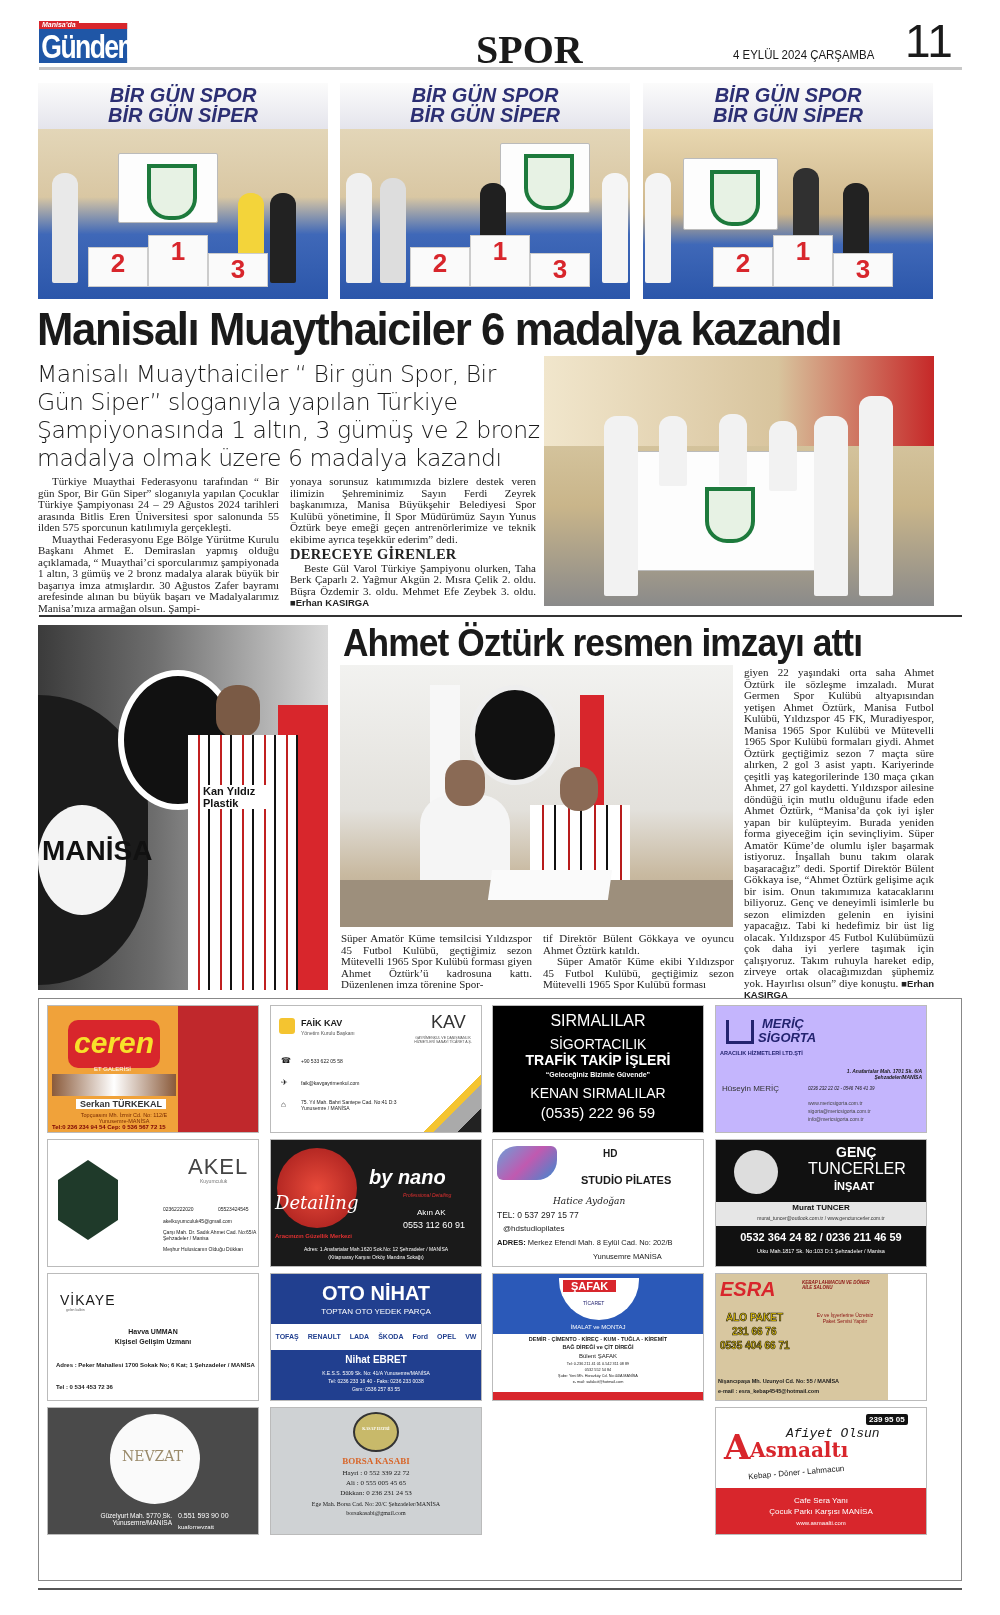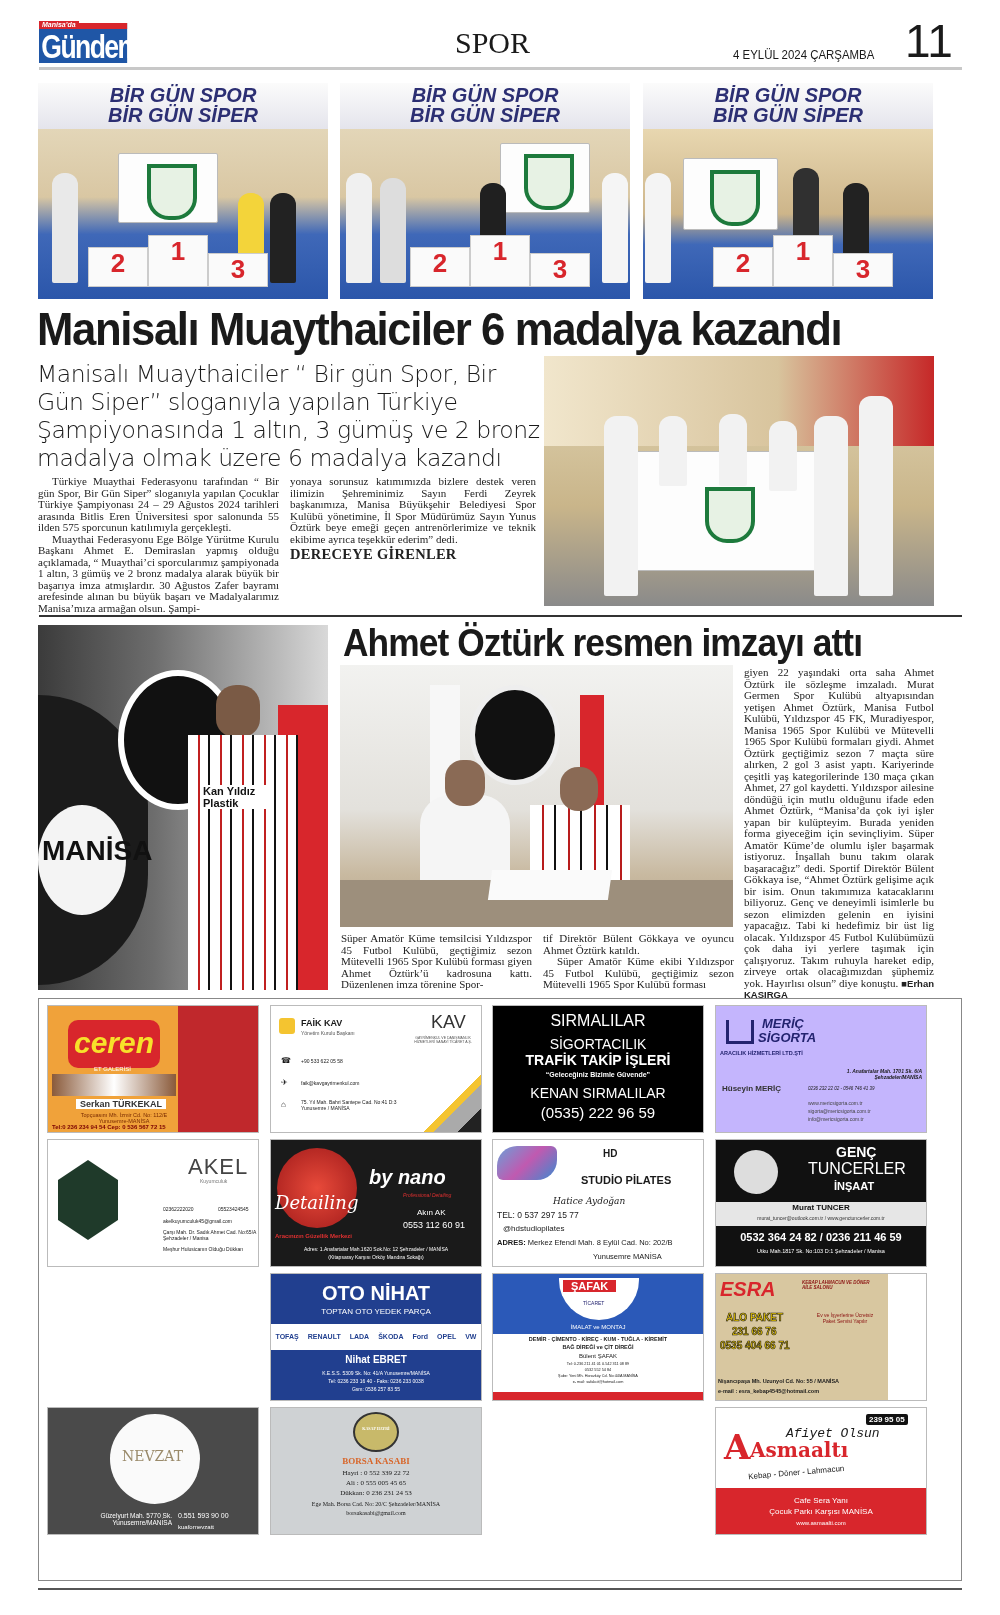--- a/index.html
+++ b/index.html
@@ -8,7 +8,7 @@
   
   .logo{left:39px;top:23px;width:113px;height:40px;background:#1f56a6;border-top:6px solid #d8262c;color:#fff;font-family:"Liberation Sans",sans-serif;font-weight:bold;font-size:34px;line-height:34px;letter-spacing:-2px;transform:scaleX(0.78);transform-origin:left top;padding-left:3px}
   .logo-sub{left:39px;top:21px;font-size:7px;color:#fff;font-style:italic;font-family:"Liberation Sans",sans-serif;font-weight:bold;background:#d8262c;padding:0 3px}
-  .section{left:455px;top:26px;font-family:"Liberation Serif",serif;font-weight:normal;font-size:30px;letter-spacing:0}
+  .section{left:476px;top:26px;font-family:"Liberation Serif",serif;font-weight:bold;font-size:40px;letter-spacing:0}
   .date{left:733px;top:47px;font-family:"Liberation Sans",sans-serif;font-size:13px;transform:scaleX(0.88);transform-origin:left}
   .page-no{left:905px;top:18px;font-family:"Liberation Sans",sans-serif;font-size:46px;line-height:46px;font-weight:normal}
   .rule{left:39px;width:923px;height:3px;background:#c8c8c8}

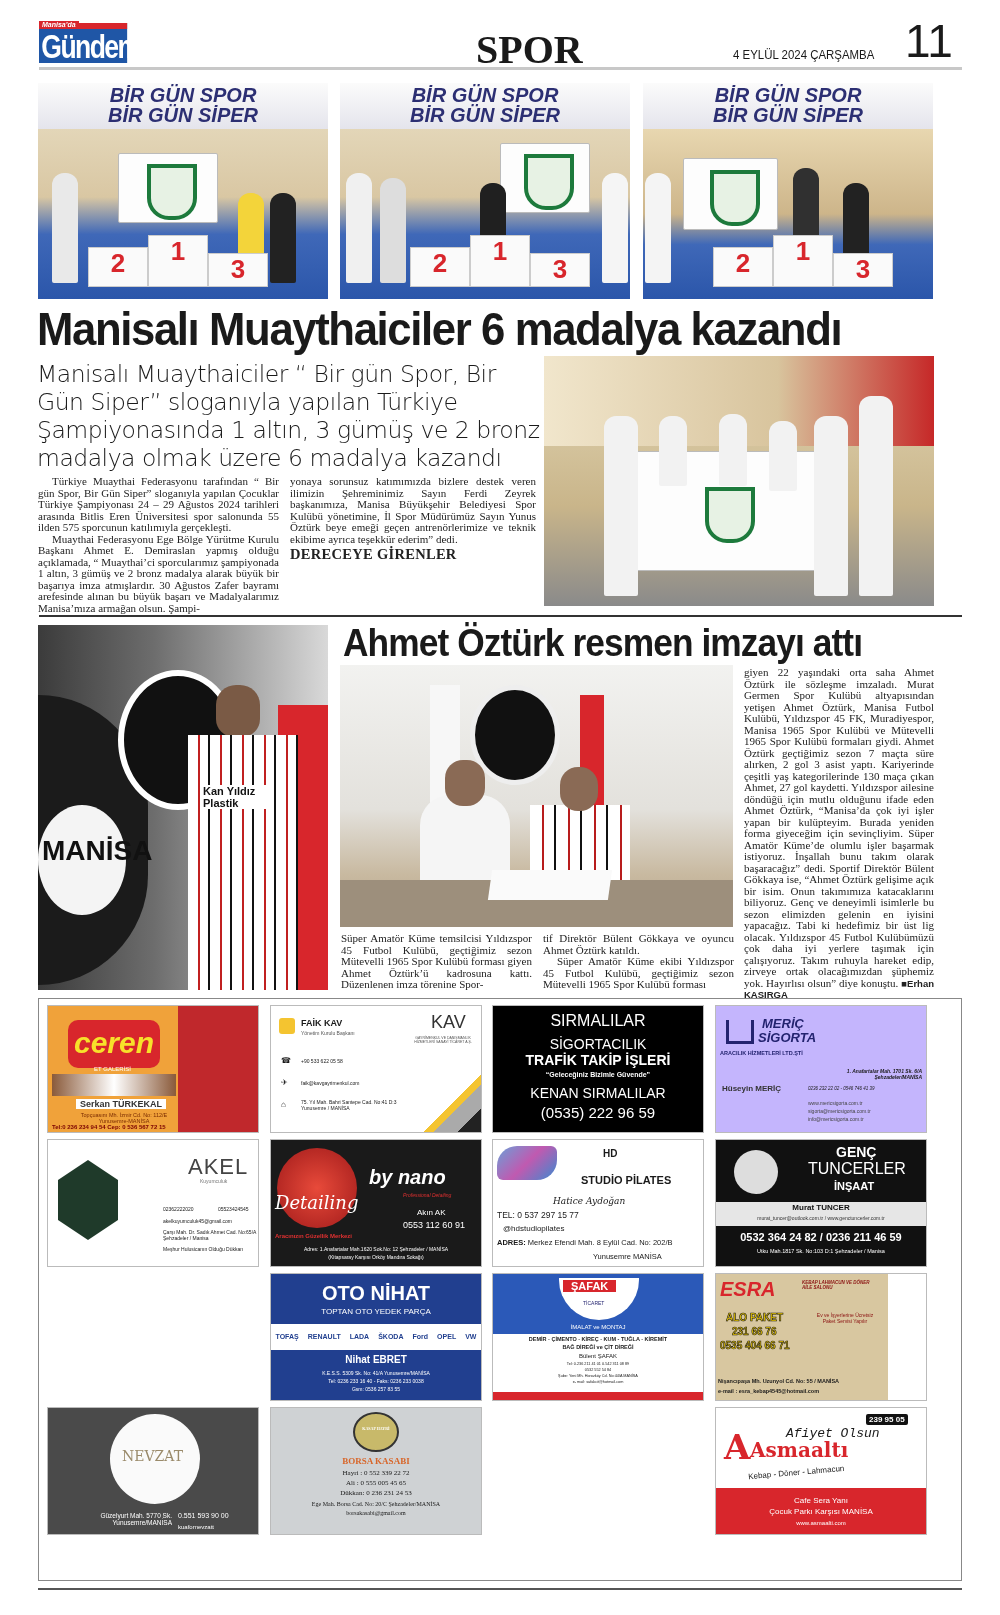--- a/index.html
+++ b/index.html
@@ -100,6 +100,7 @@
 <div class="abs col" style="left:290px;top:476px;width:246px">
   <p style="text-indent:0">yonaya sorunsuz katımımızda bizlere destek veren ilimizin Şehreminimiz Sayın Ferdi Zeyrek başkanımıza, Manisa Büyükşehir Belediyesi Spor Kulübü yönetimine, İl Spor Müdürümüz Sayın Yunus Öztürk beye emeği geçen antrenörlerimize ve teknik ekibime ayrıca teşekkür ederim” dedi.</p>
   <div class="subhead">DERECEYE GİRENLER</div>
+  <p><span>Beste Gül Varol Türkiye Şampiyonu olurken, Taha Berk Çaparlı 2. Yağmur Akgün 2. Mısra Çelik 2.  oldu. Büşra Özdemir 3. oldu.  Mehmet Efe Zeybek 3. oldu.</span> <span class="byline">Erhan KASIRGA</span></p>
 </div>
 <div class="abs photo" style="left:544px;top:356px;width:390px;height:250px;background:linear-gradient(180deg,#e9dcc0 0%,#d6c6a0 30%,#c9b58a 60%,#8a8a8a 100%)">
   <div class="abs" style="left:0;top:0;right:0;height:90px;background:linear-gradient(90deg,#f1e6cc,#d8c49d 60%,#c62828 100%)"></div>

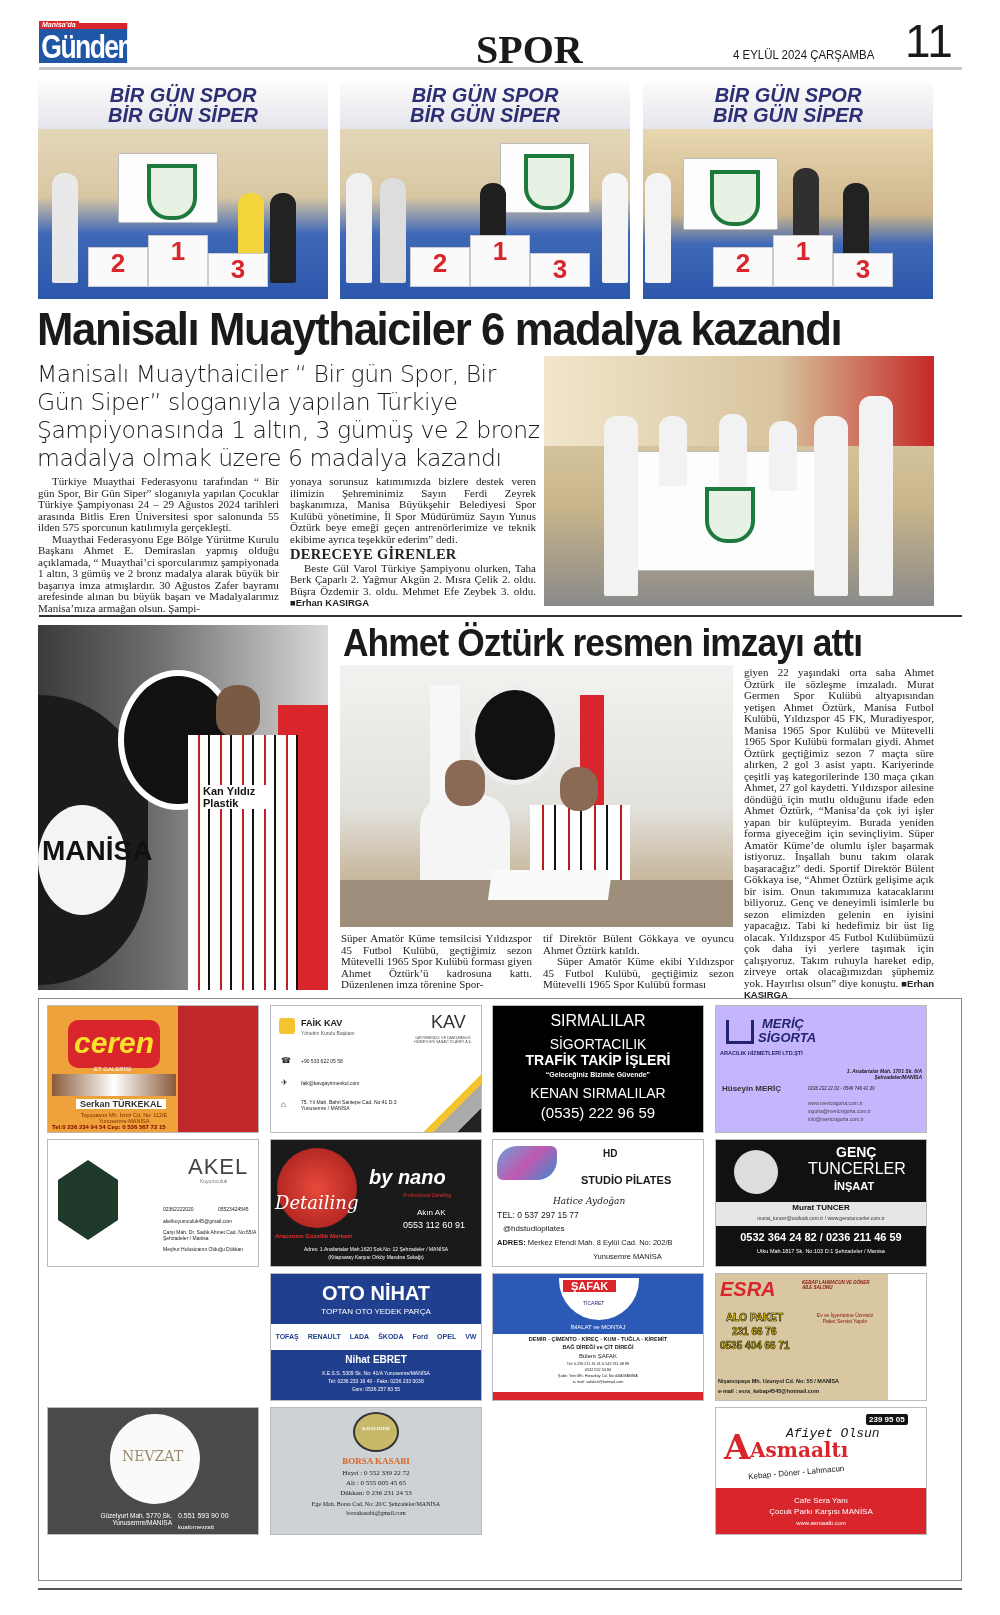--- a/index.html
+++ b/index.html
@@ -184,7 +184,7 @@
     <div class="t" style="left:42px;top:24px;font-size:13px;font-style:italic;font-weight:bold;color:#23236f">SİGORTA</div>
     <div class="t" style="left:4px;top:44px;font-size:5.5px;font-weight:bold;color:#23236f">ARACILIK HİZMETLERİ LTD.ŞTİ</div>
     <div class="t" style="left:88px;top:62px;width:118px;white-space:normal;font-size:5px;font-style:italic;font-weight:bold;text-align:right">1. Anafartalar Mah. 1701 Sk. 6/A Şehzadeler/MANİSA</div>
-    <div class="t" style="left:6px;top:78px;font-size:8px;font-weight:bold;color:#333">Hüseyin MERİÇ</div>
+    <div class="t" style="left:6px;top:78px;font-size:8px;font-weight:normal;color:#333">Hüseyin MERİÇ</div>
     <div class="t" style="left:92px;top:80px;font-size:4.5px;font-style:italic">0236 232 22 02 - 0546 746 41 39</div>
     <div class="t" style="left:92px;top:94px;font-size:5px;color:#444">www.mericsigorta.com.tr</div>
     <div class="t" style="left:92px;top:102px;font-size:5px;color:#444">sigorta@mericsigorta.com.tr</div>

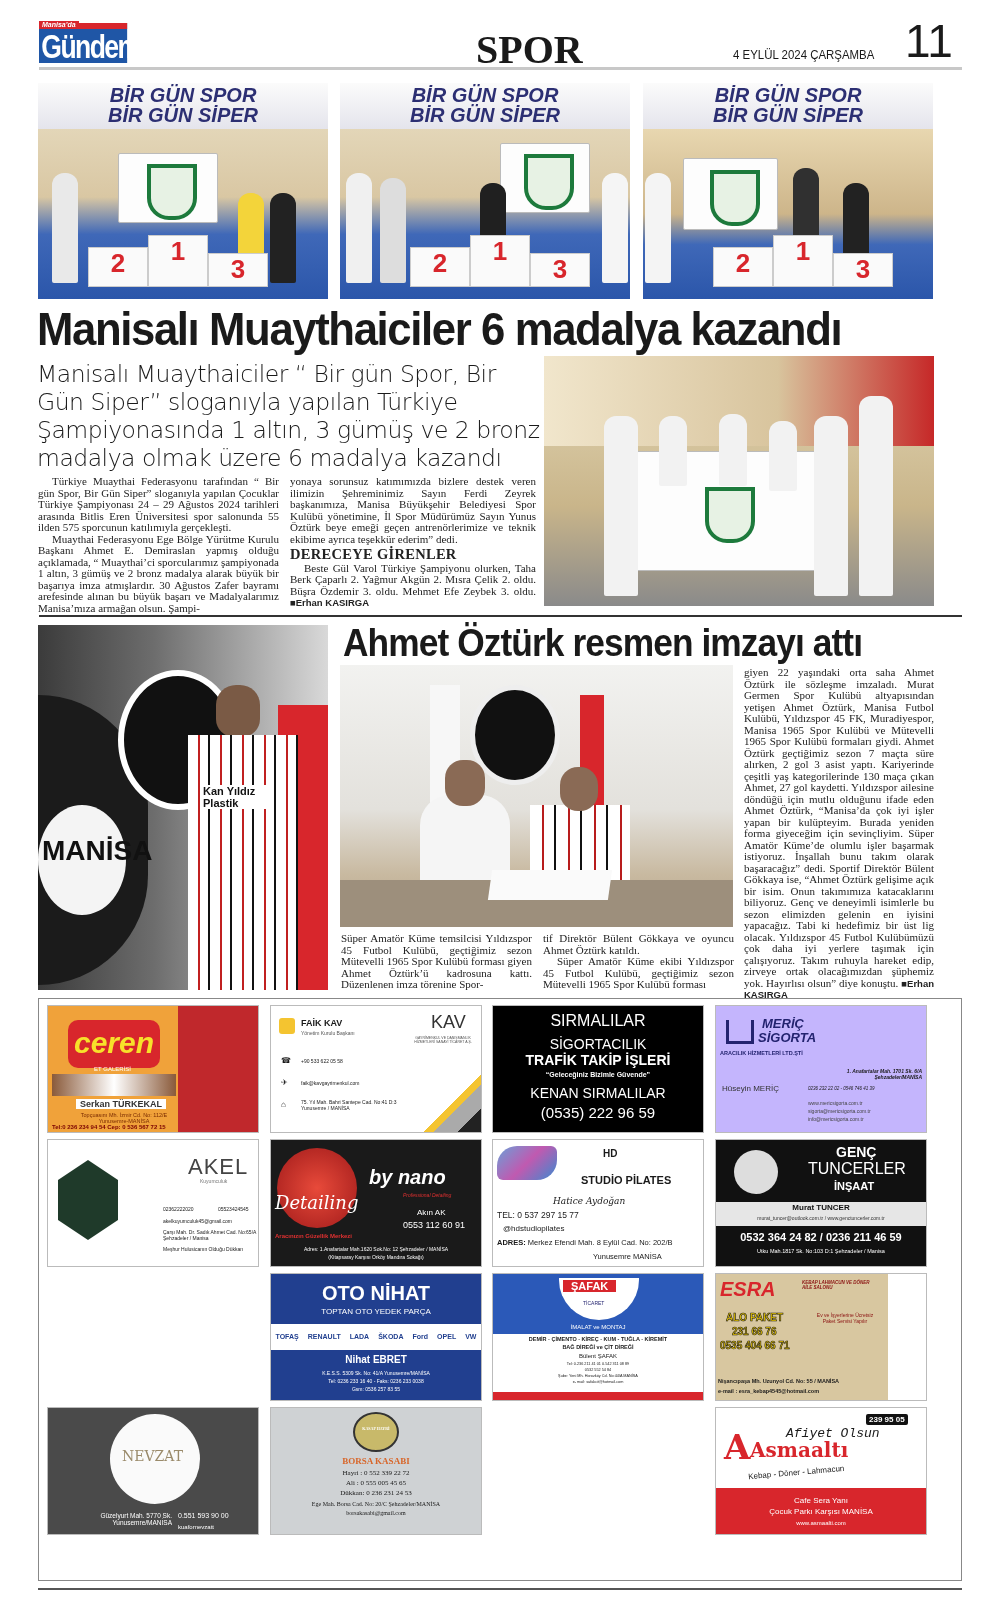--- a/index.html
+++ b/index.html
@@ -234,6 +234,14 @@
     <div class="t" style="left:0;right:0;top:108px;font-size:5.5px;text-align:center">Utku Mah.1817 Sk. No:103 D:1 Şehzadeler / Manisa</div>
   </div>
 
+  <div class="ad c1 r3" style="background:#fff">
+    <div class="t" style="left:12px;top:18px;font-size:14px;letter-spacing:1px">VİKAYE</div>
+    <div class="t" style="left:18px;top:34px;font-size:3.5px;color:#666">gelen kalbin</div>
+    <div class="t" style="left:0;right:0;top:54px;font-size:7px;font-weight:bold;text-align:center">Havva UMMAN</div>
+    <div class="t" style="left:0;right:0;top:64px;font-size:7px;font-weight:bold;text-align:center">Kişisel Gelişim Uzmanı</div>
+    <div class="t" style="left:8px;top:86px;width:200px;white-space:normal;font-size:6px;font-weight:bold;line-height:10px">Adres : Peker Mahallesi 1700 Sokak No; 6 Kat; 1 Şehzadeler / MANİSA</div>
+    <div class="t" style="left:8px;top:110px;font-size:6px;font-weight:bold">Tel : 0 534 453 72 36</div>
+  </div>
   <div class="ad c2 r3" style="background:#213f8f;color:#fff;text-align:center">
     <div class="t" style="left:0;right:0;top:8px;font-size:20px;font-weight:bold">OTO NİHAT</div>
     <div class="t" style="left:0;right:0;top:33px;font-size:8px">TOPTAN OTO YEDEK PARÇA</div>

